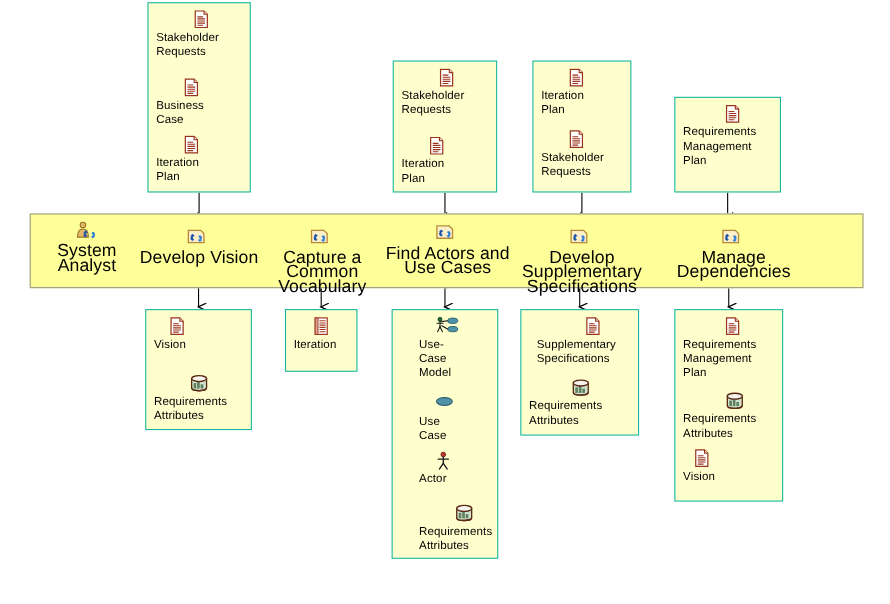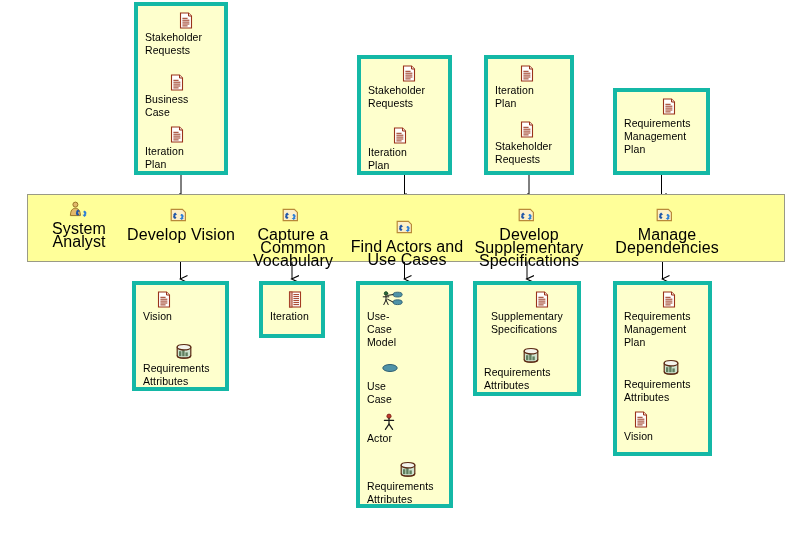--- a/index.html
+++ b/index.html
@@ -24,7 +24,7 @@
   .artifact-box {
     position: absolute;
     background: #feffcd;
-    border: 4px solid #14b8a6;
+    border: 1px solid #14b8a6;
     box-sizing: border-box;
   }
   .artifact-item {

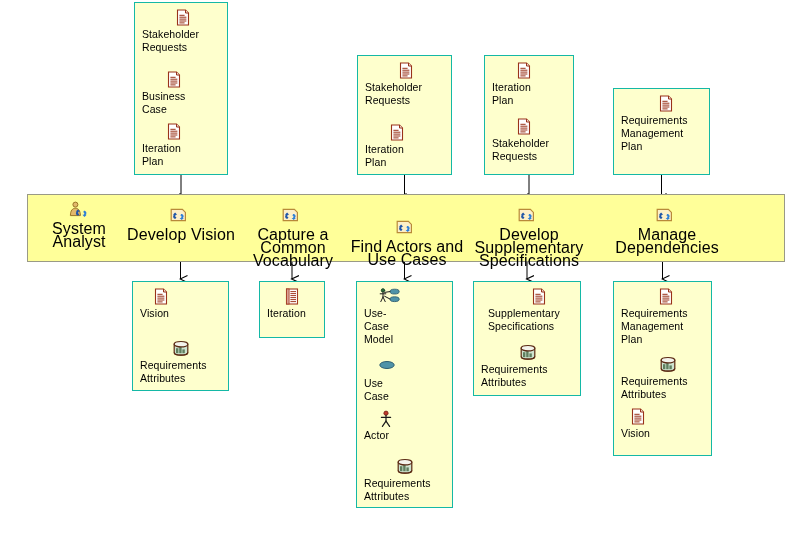--- a/index.html
+++ b/index.html
@@ -508,7 +508,7 @@
         <span class="lbl">Capture a Common
 Vocabulary</span>
       </div>
-      <div class="band-node" style="left: 319px; top: 24px; width: 120px;">
+      <div class="band-node" style="left: 319px; top: 8px; width: 120px;">
         <span class="ico">
           <svg xmlns="http://www.w3.org/2000/svg" width="22" height="20" viewBox="0 0 22 20">
             <path d="M1.2,2.4 L12.4,2.4 L15.4,5.4 L15.4,13.6 L1.2,13.6 Z" fill="#fdf0c8" stroke="#b8893a" stroke-width="1.2"></path>

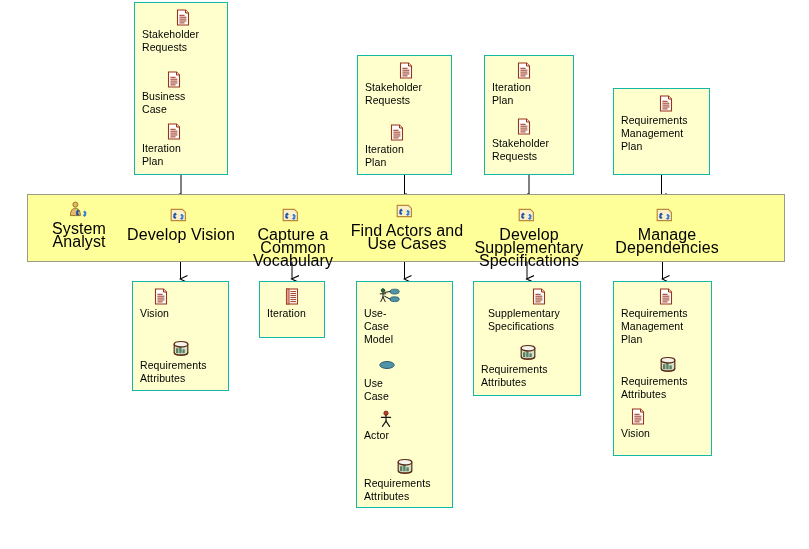--- a/index.html
+++ b/index.html
@@ -317,7 +317,7 @@
           <span class="lbl">Iteration</span>
         </div>
       </div>
-      <div class="artifact-box" id="outputs-find-actors" style="left: 356px; top: 281px; width: 97px; height: 227px;">
+      <div class="artifact-box" id="outputs-find-actors" style="left: 356px; top: 281px; width: 97px; height: 227px; padding-left: 17px;">
         <div class="artifact-item" style="top: 6px; padding-left: 7px;">
           <span class="ico" style="padding-left: 14px;">
             <svg xmlns="http://www.w3.org/2000/svg" width="22" height="16" viewBox="0 0 22 16">

